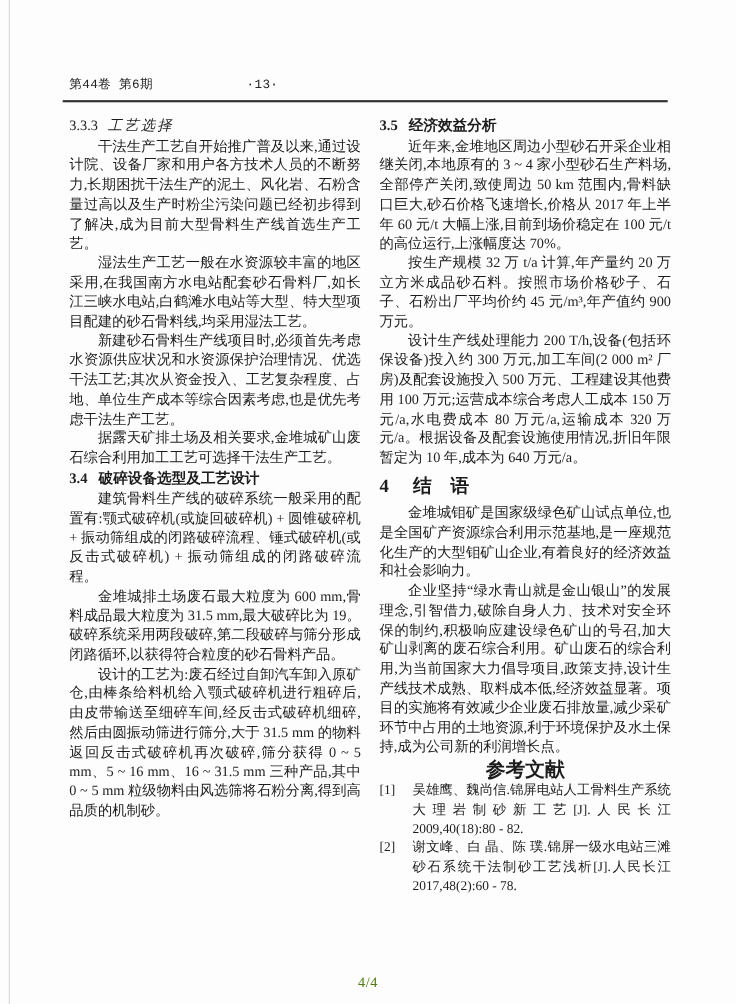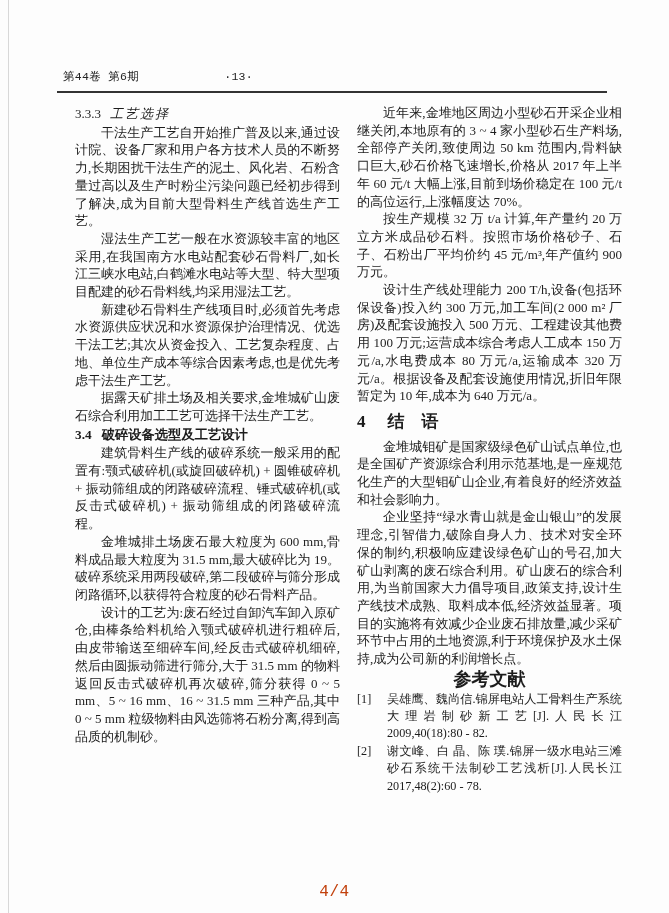--- a/index.html
+++ b/index.html
@@ -25,7 +25,7 @@
   }
   .columns{
     position:absolute;top:104px;left:63px;width:547px;height:716px;
-    display:flex;gap:17px;overflow:hidden;margin-left:12px;
+    display:flex;gap:17px;overflow:hidden;
   }
   .col{
     width:265px;font-size:13px;line-height:17.7px;text-align:justify;

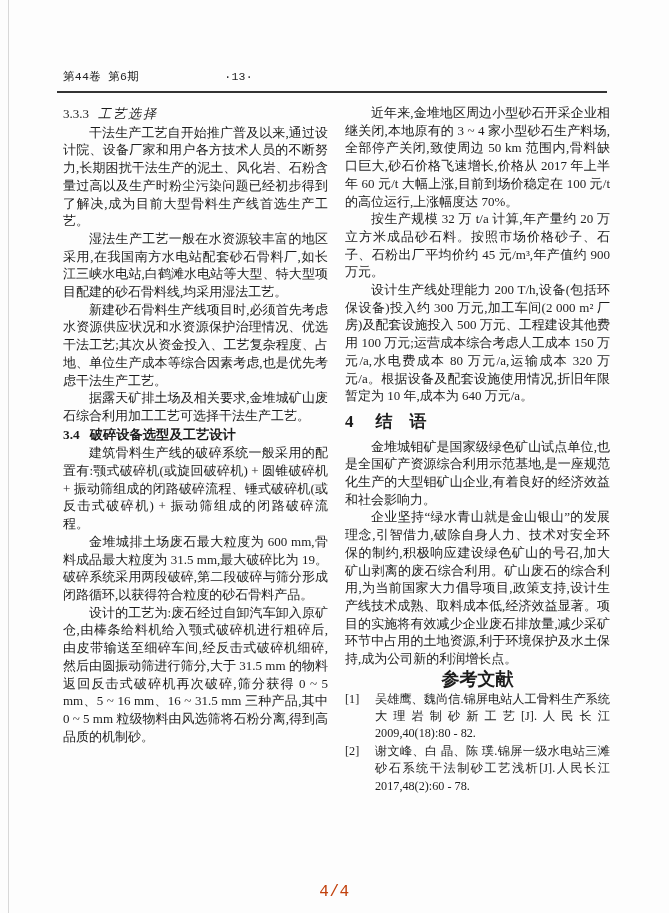--- a/index.html
+++ b/index.html
@@ -89,6 +89,9 @@
   </div>
 
   <div class="col">
+    <div class="h2sec">
+      <span class="num">3.5</span><span>经济效益分析</span>
+    </div>
     <p>近年来,金堆地区周边小型砂石开采企业相继关闭,本地原有的 3 ~ 4 家小型砂石生产料场,全部停产关闭,致使周边 50 km 范围内,骨料缺口巨大,砂石价格飞速增长,价格从 2017 年上半年 60 元/t 大幅上涨,目前到场价稳定在 100 元/t 的高位运行,上涨幅度达 70%。</p>
     <p>按生产规模 32 万 t/a 计算,年产量约 20 万立方米成品砂石料。按照市场价格砂子、石子、石粉出厂平均价约 45 元/m³,年产值约 900 万元。</p>
     <p>设计生产线处理能力 200 T/h,设备(包括环保设备)投入约 300 万元,加工车间(2 000 m² 厂房)及配套设施投入 500 万元、工程建设其他费用 100 万元;运营成本综合考虑人工成本 150 万元/a,水电费成本 80 万元/a,运输成本 320 万元/a。根据设备及配套设施使用情况,折旧年限暂定为 10 年,成本为 640 万元/a。</p>

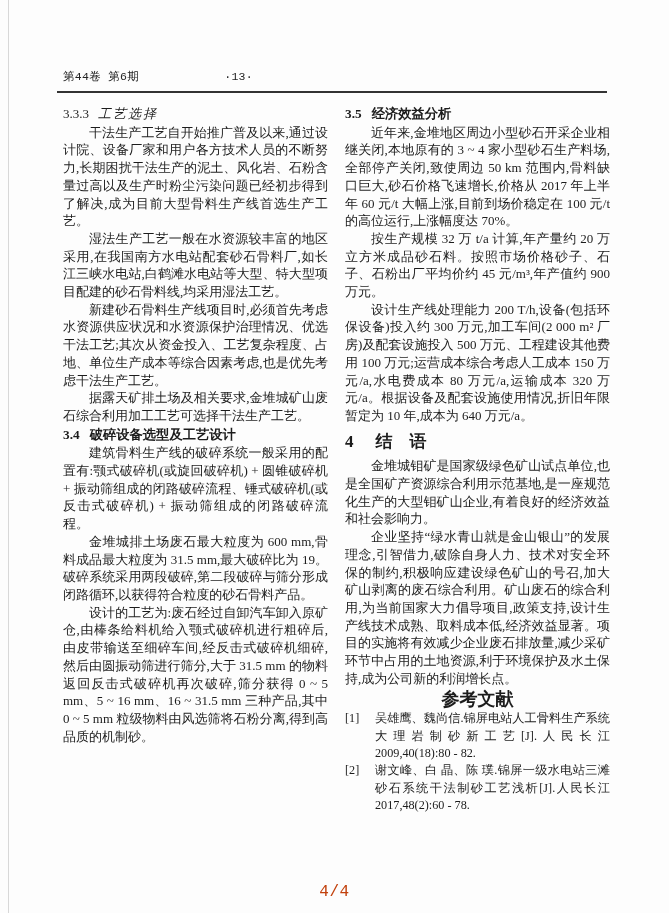--- a/index.html
+++ b/index.html
@@ -55,8 +55,8 @@
   .ref .lab{position:absolute;left:0;top:0;}
   .page-indicator{
     position:absolute;bottom:12px;left:0;right:0;text-align:center;
-    font-family:Liberation Mono, monospace;
-    font-size:16px;color:#c2410c;letter-spacing:.5px;
+    font-family:Liberation Serif, serif;
+    font-size:13px;color:#4d7c0f;letter-spacing:.5px;
   }
 </style>
 </head>

